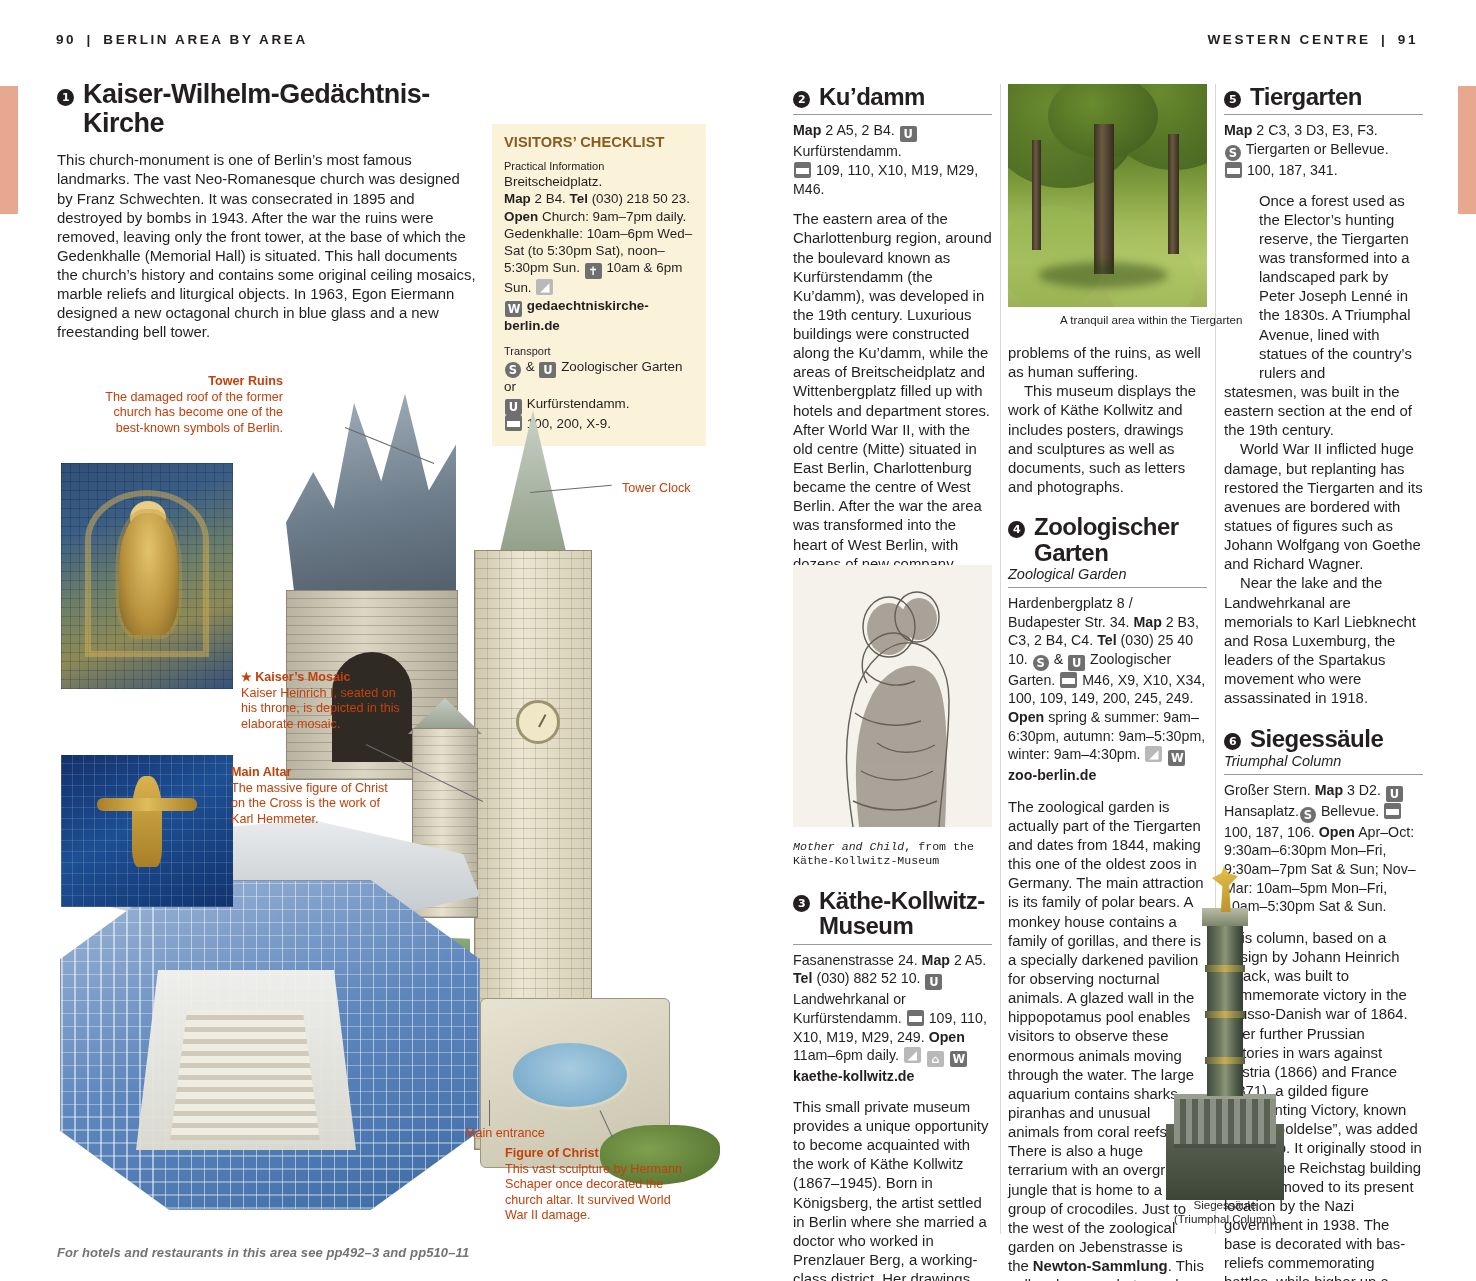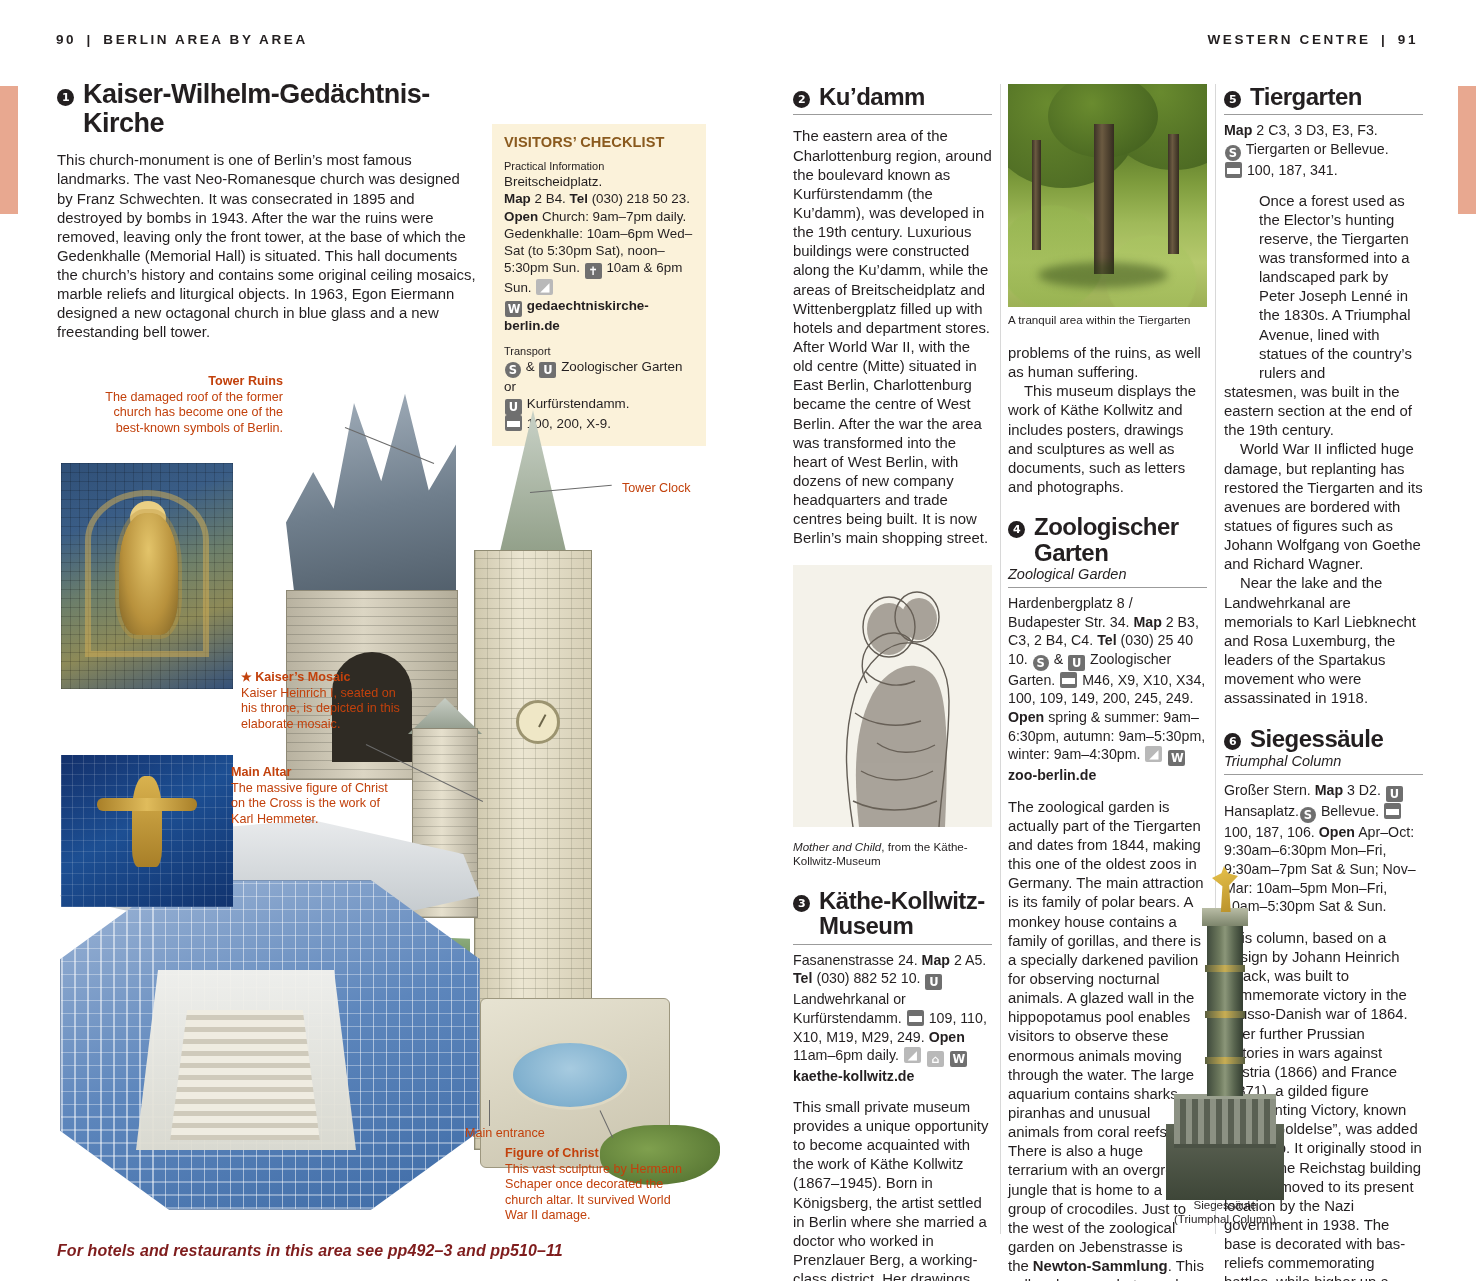--- a/index.html
+++ b/index.html
@@ -486,6 +486,14 @@
       <span>Ku’damm</span>
     </div>
     <hr class="rule">
+    <div class="meta">
+      <b>Map</b>
+      <span>2 A5, 2 B4.</span>
+      <span class="ic ic-u">U</span>
+      <span>Kurfürstendamm.</span><br>
+      <span class="ic ic-bus"></span>
+      <span>109, 110, X10, M19, M29, M46.</span>
+    </div>
     <div class="body" style="margin-top:12px;">The eastern area of the Charlottenburg region, around the boulevard known as Kurfürstendamm (the Ku’damm), was developed in the 19th century. Luxurious buildings were constructed along the Ku’damm, while the areas of Breitscheidplatz and Wittenbergplatz filled up with hotels and department stores. After World War II, with the old centre (Mitte) situated in East Berlin, Charlottenburg became the centre of West Berlin. After the war the area was transformed into the heart of West Berlin, with dozens of new company headquarters and trade centres being built. It is now Berlin’s main shopping street.</div>
   </div>
 

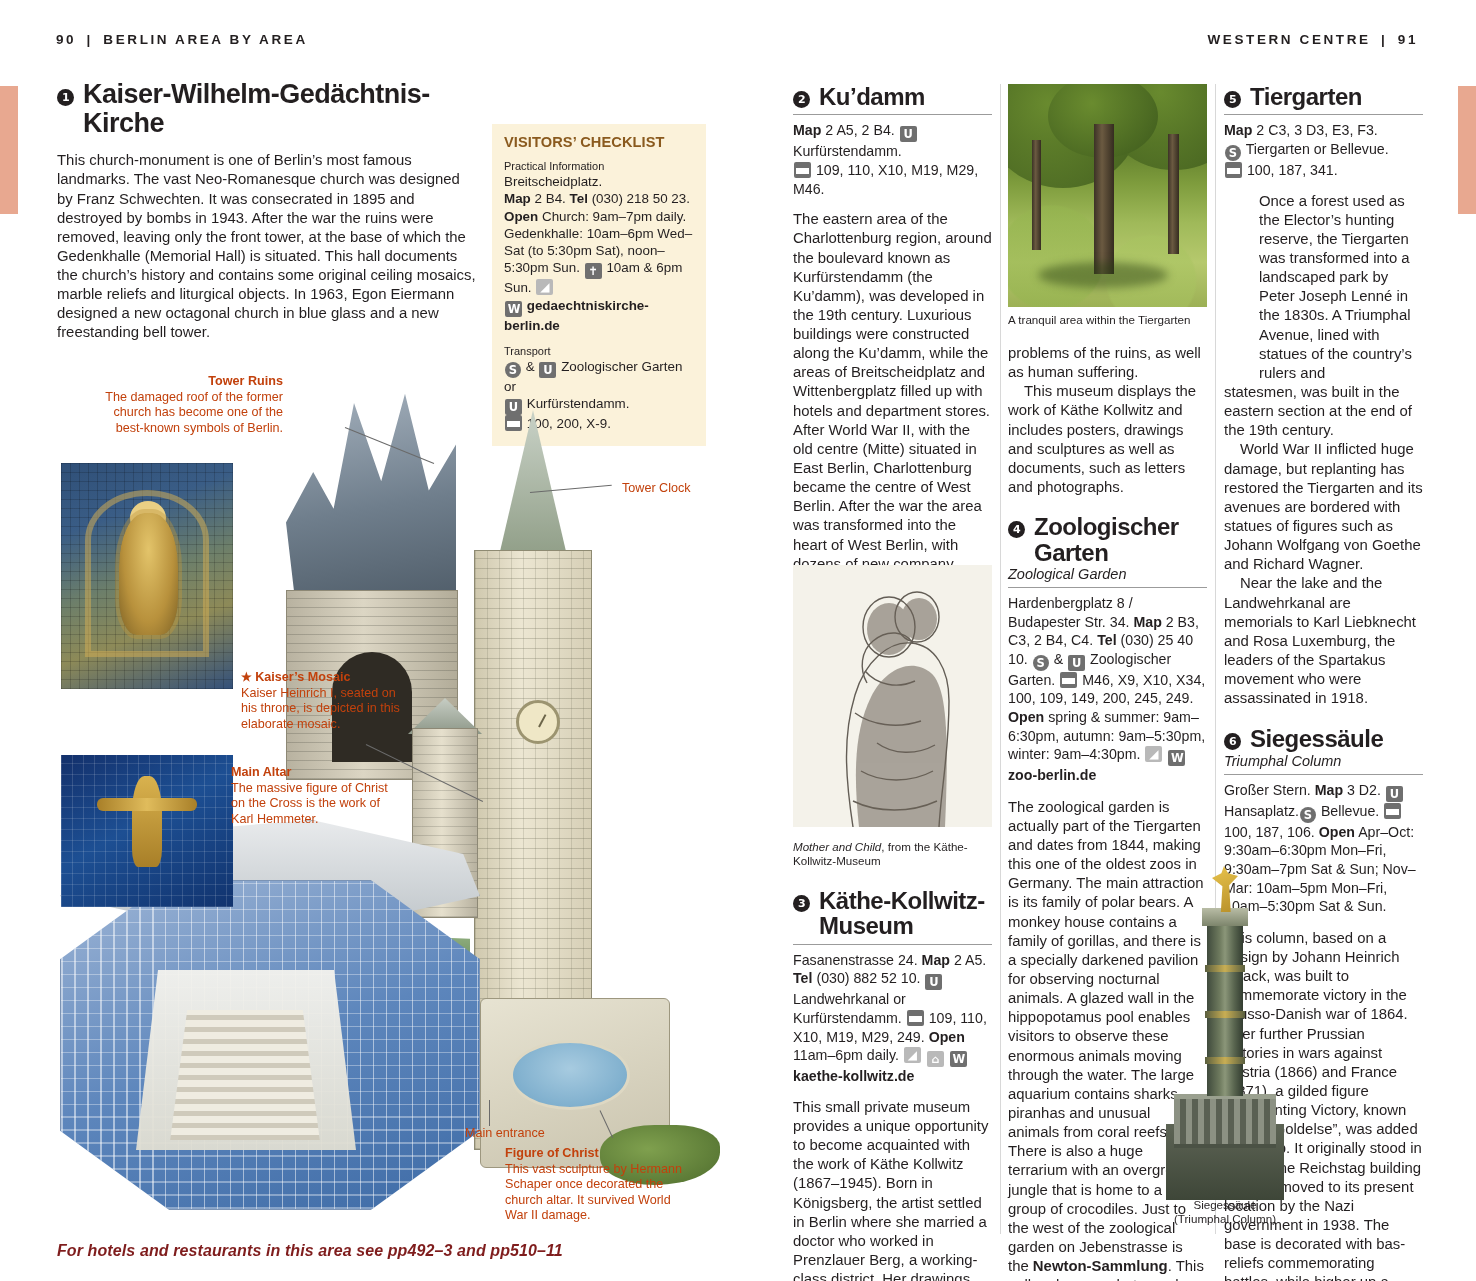--- a/index.html
+++ b/index.html
@@ -557,7 +557,7 @@
     <div class="tg-trunk" style="left:160px; top:50px; width:11px; height:120px;"></div>
     <div class="tg-shadow" style="left:30px; top:178px; width:130px; height:26px;"></div>
   </div>
-  <div class="caption" style="position:absolute; left:1008px; top:313px; width:199px;">A tranquil area within the Tiergarten</div>
+  <div class="caption" style="position:absolute; left:1060px; top:313px; width:199px;">A tranquil area within the Tiergarten</div>
 
   <div class="col" style="left:1008px; top:344px; width:199px;">
     <div class="body">problems of the ruins, as well as human suffering.</div>

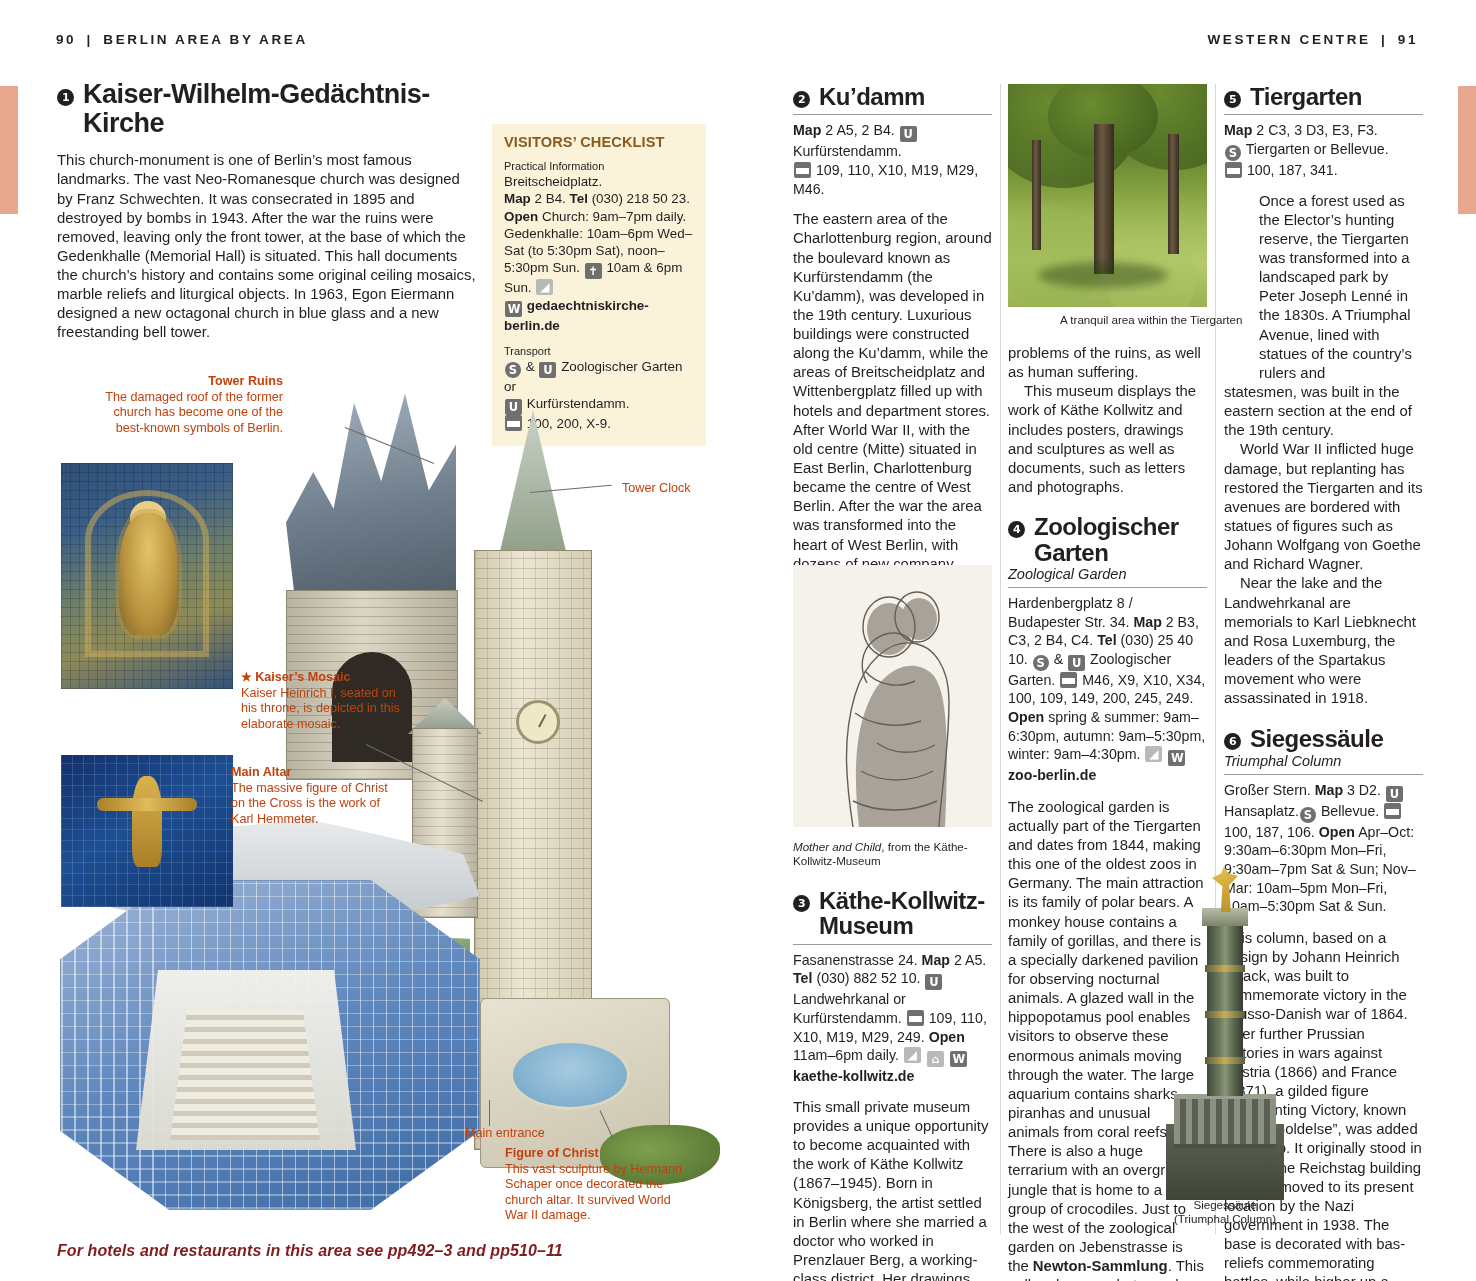--- a/index.html
+++ b/index.html
@@ -518,7 +518,7 @@
       </g>
     </svg>
   </div>
-  <div class="caption" style="position:absolute; left:793px; top:840px; width:199px;">
+  <div class="caption" style="position:absolute; left:793px; top:840px; width:199px;font-family:Liberation Mono, monospace;">
     <i>Mother and Child</i><span>, from the Käthe-Kollwitz-Museum</span>
   </div>
 

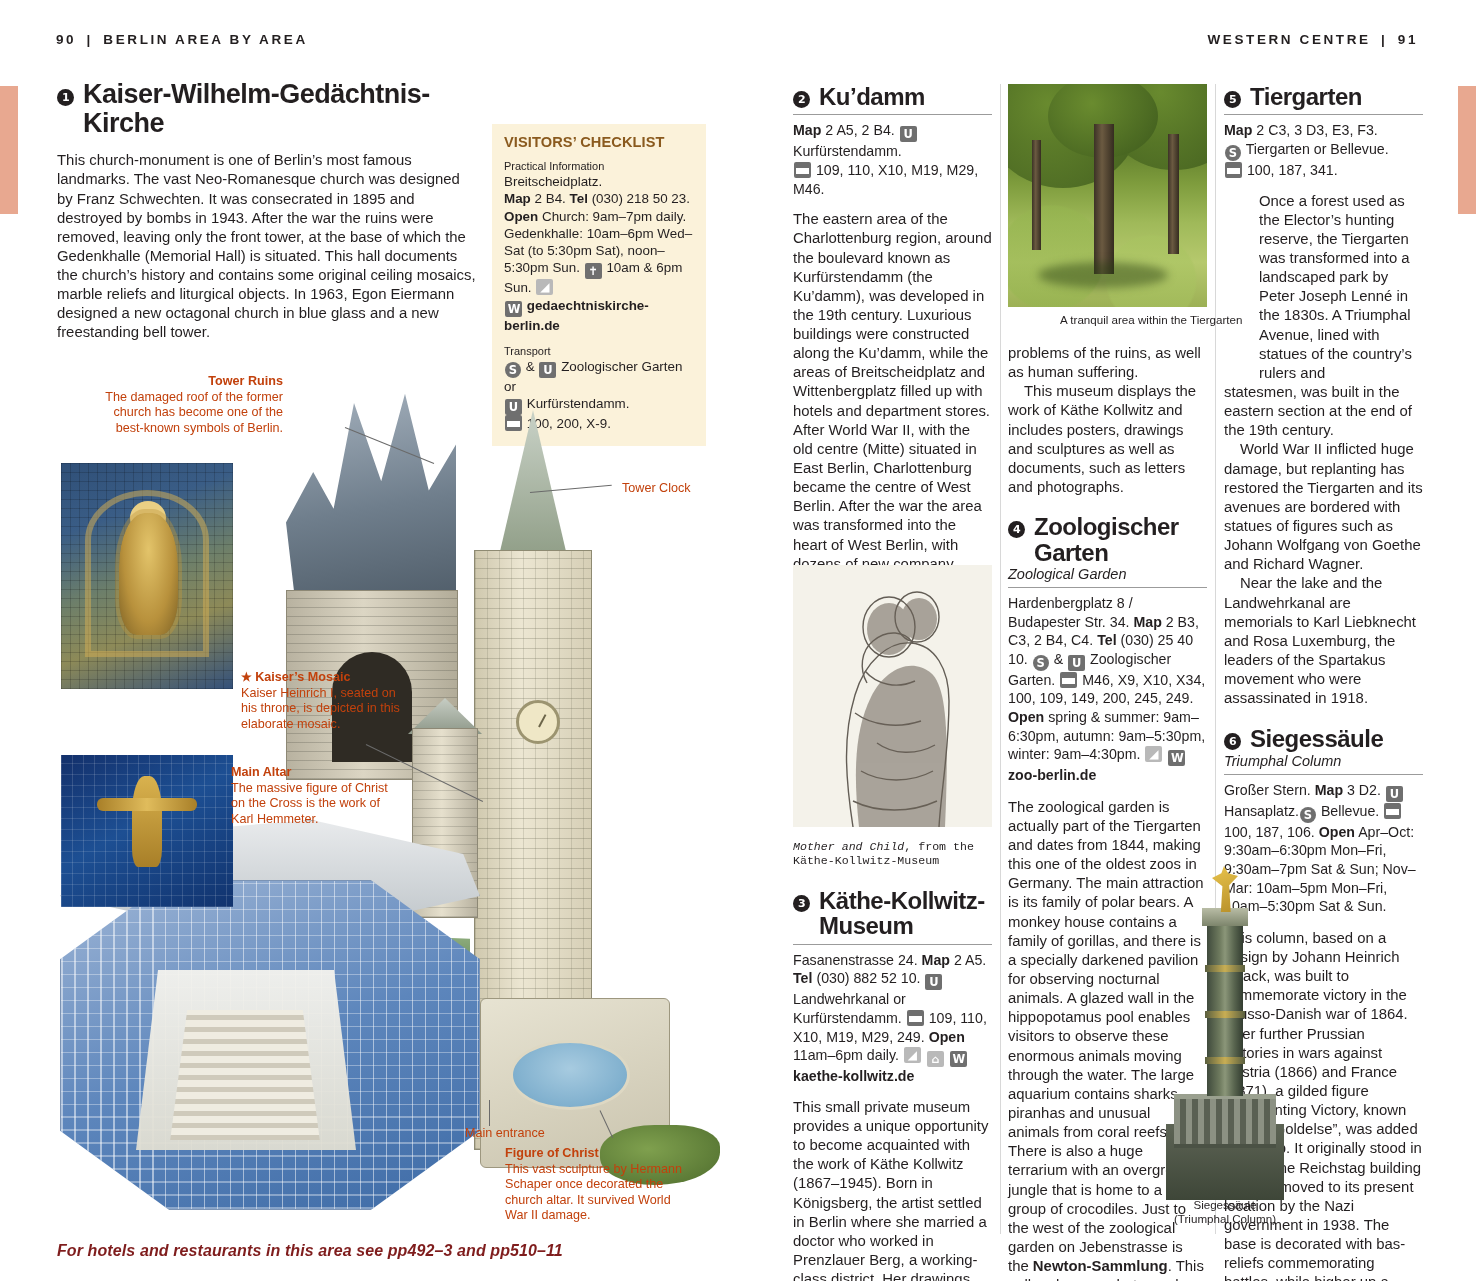--- a/index.html
+++ b/index.html
@@ -37,8 +37,8 @@
 
   .footer-note {
     position: absolute; left: 57px; bottom: 21px;
-    font-size: 16px; font-style: italic; font-weight: bold;
-    color: #7f1d1d; letter-spacing: .1px;
+    font-size: 13px; font-style: italic; font-weight: bold;
+    color: #737373; letter-spacing: .1px;
   }
 
   

